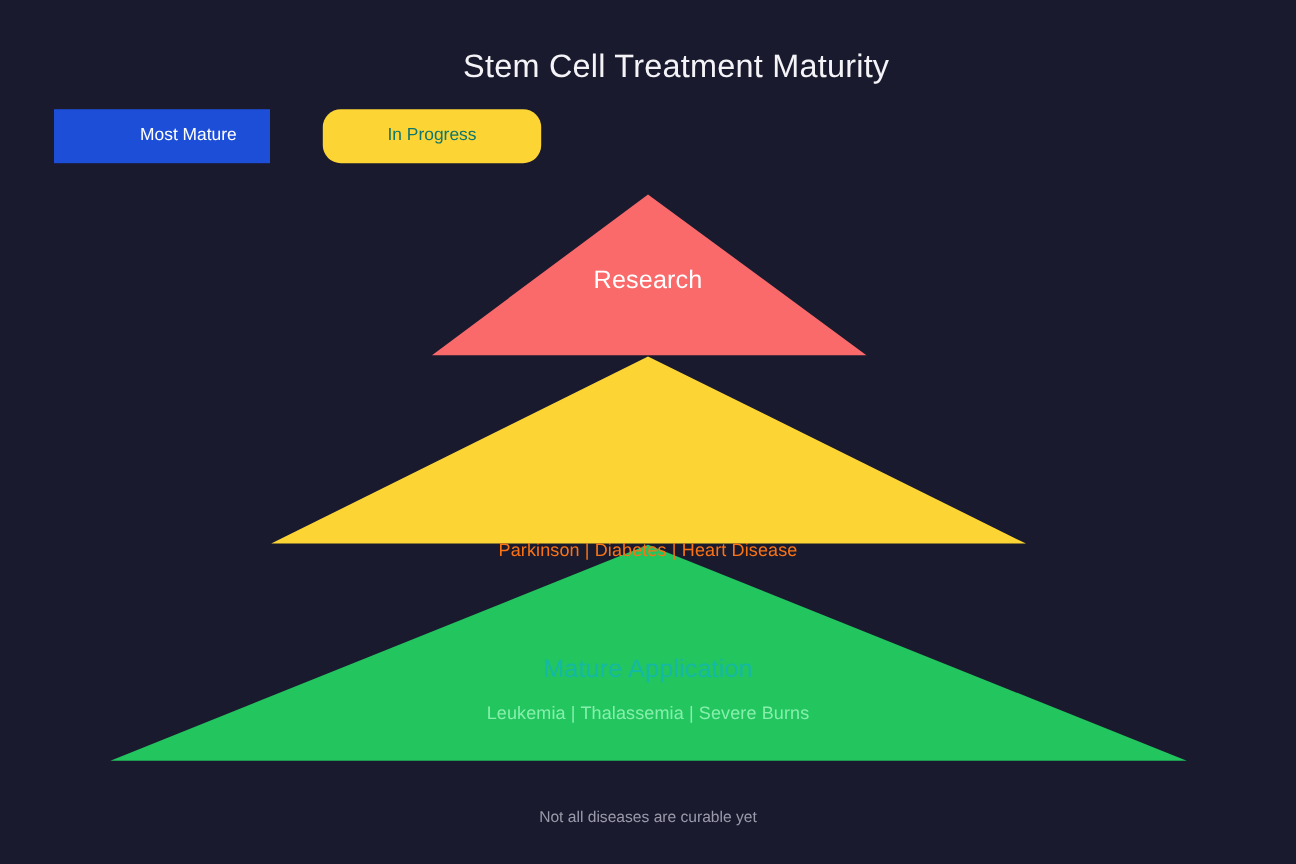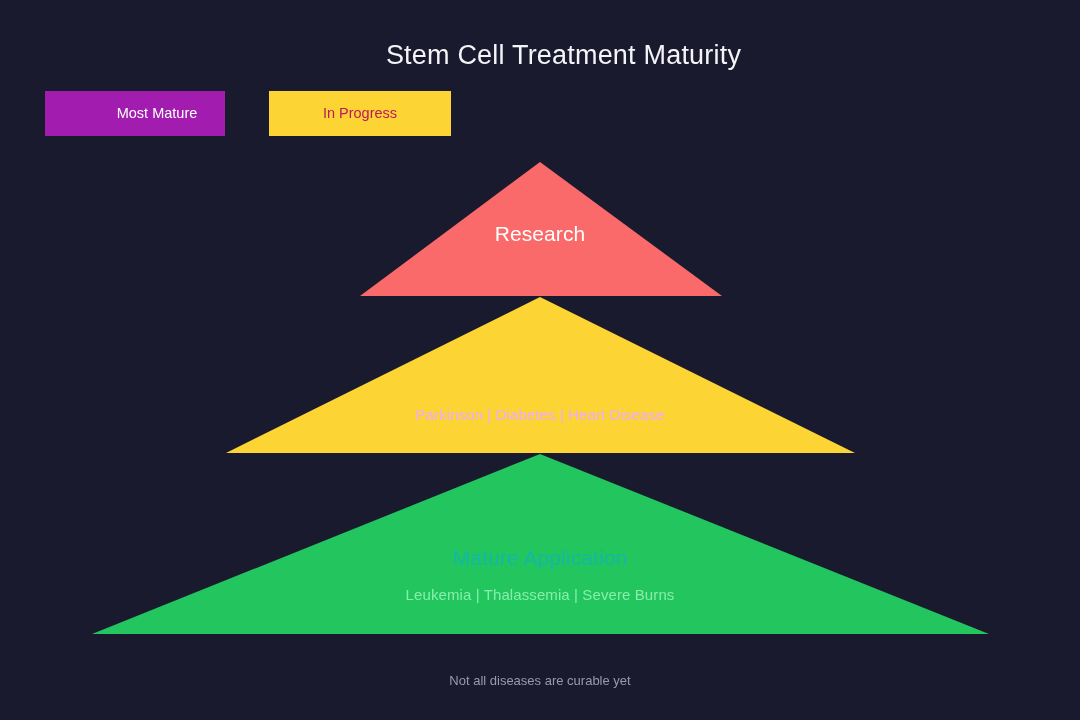--- a/index.html
+++ b/index.html
@@ -113,7 +113,7 @@
   <div id="chart-title" style="color: rgb(244, 244, 248); padding-left: 47px;">Stem Cell Treatment Maturity</div>
 
   <div id="legend">
-    <div class="legend-box lg-0" style="background: #a21caf; color: rgb(255, 255, 255); padding-left: 44px;">
+    <div class="legend-box lg-0" style="background: #1d4ed8; color: rgb(255, 255, 255); padding-left: 44px;">
       <span>Most Mature</span>
     </div>
     <div class="legend-box lg-1" style="background: rgb(252, 213, 53); color: #be185d;">

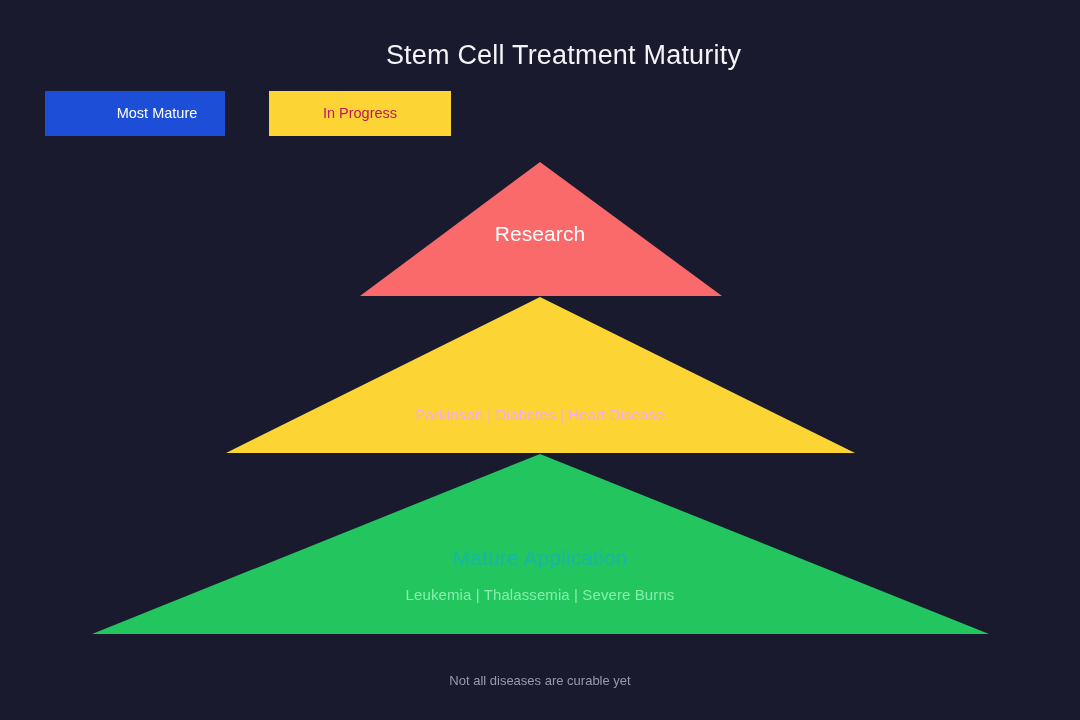--- a/index.html
+++ b/index.html
@@ -116,7 +116,7 @@
     <div class="legend-box lg-0" style="background: #1d4ed8; color: rgb(255, 255, 255); padding-left: 44px;">
       <span>Most Mature</span>
     </div>
-    <div class="legend-box lg-1" style="background: rgb(252, 213, 53); color: #be185d;">
+    <div class="legend-box lg-1" style="background: rgb(252, 213, 53); color: #0f766e; border-radius: 15px;">
       <span>In Progress</span>
     </div>
   </div>

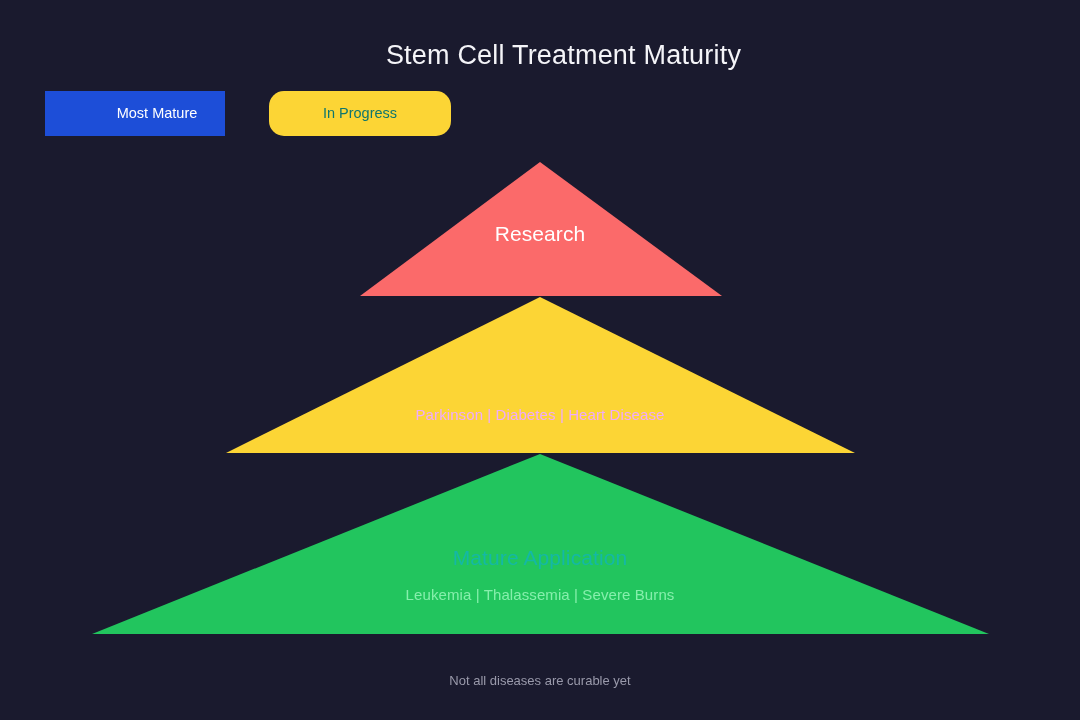--- a/index.html
+++ b/index.html
@@ -135,7 +135,7 @@
 
     <div class="layer-text layer-title" id="layer-0-title" style="color: rgb(255, 255, 255);">Research</div>
 
-    <div class="layer-text layer-sub" id="layer-1-sub" style="color: #f0abfc;">Parkinson | Diabetes | Heart Disease</div>
+    <div class="layer-text layer-sub" id="layer-1-sub" style="color: #f97316; margin-top: 44px;">Parkinson | Diabetes | Heart Disease</div>
 
     <div class="layer-text layer-title" id="layer-2-title" style="color: #14b8a6;">Mature Application</div>
     <div class="layer-text layer-sub" id="layer-2-sub" style="color: #86efac;">Leukemia | Thalassemia | Severe Burns</div>

